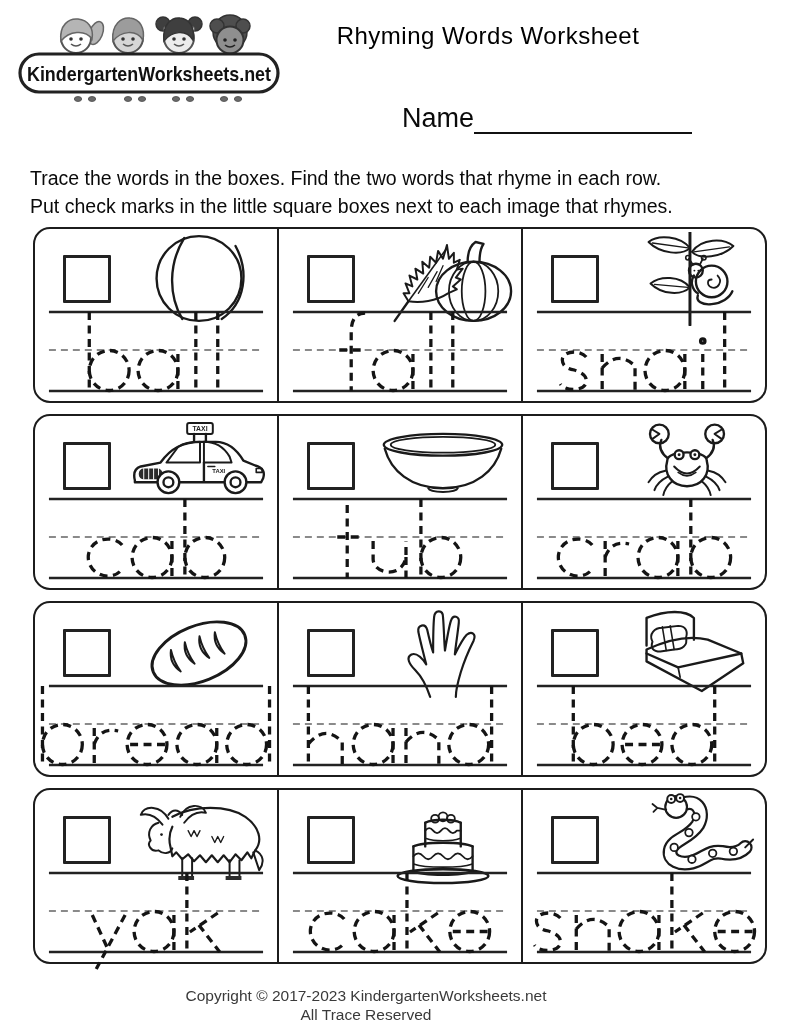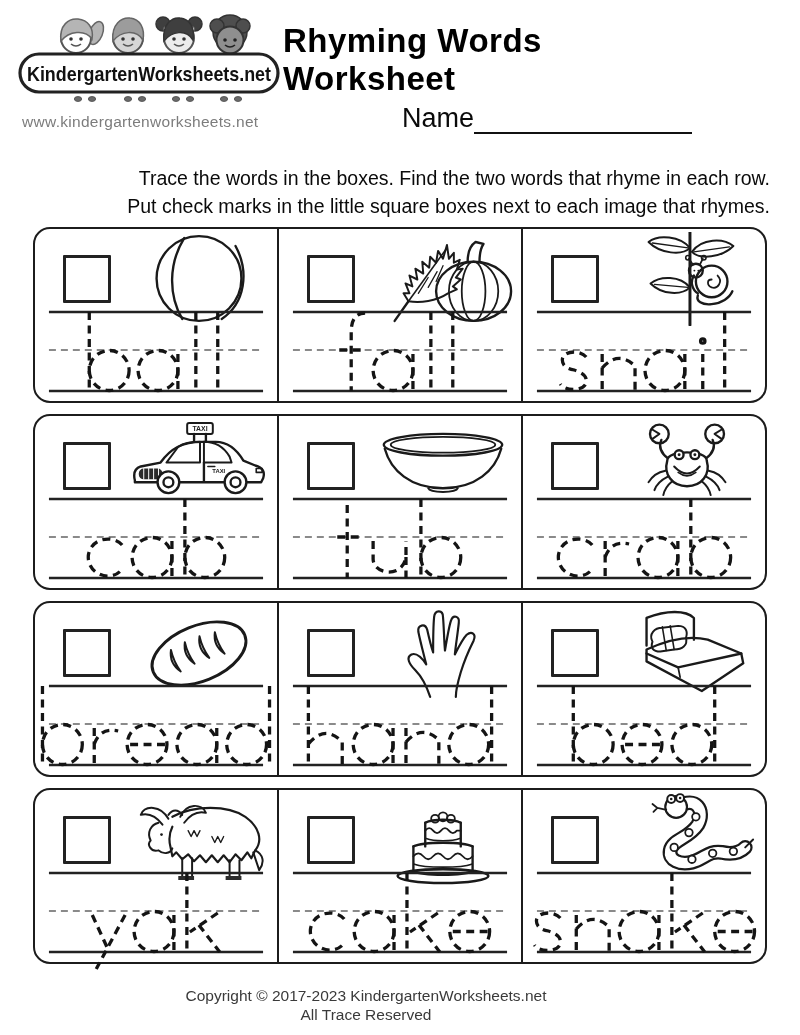--- a/index.html
+++ b/index.html
@@ -7,7 +7,7 @@
   .page{position:absolute;inset:0;background:#fff}
   .logo{position:absolute;left:16px;top:6px}
   .logo-url{position:absolute;left:22px;top:113px;font-size:15.5px;color:#7c7c7c;letter-spacing:.3px}
-  .title{position:absolute;left:283px;top:22px;width:410px;font-size:33px;font-weight:700;color:#000;letter-spacing:.5px}
+  .title{position:absolute;left:283px;top:22px;width:410px;text-align:center;font-size:24px;font-weight:400;color:#000;letter-spacing:.5px}
   .name-row{position:absolute;left:402px;top:103px;font-size:27px;color:#0a0a0a}
   .name-line{display:inline-block;width:218px;height:26px;border-bottom:2.5px solid #111;vertical-align:bottom}
   .instructions{position:absolute;left:30px;top:165px;width:740px;text-align:right;font-size:19.5px;line-height:27.5px;color:#0a0a0a}

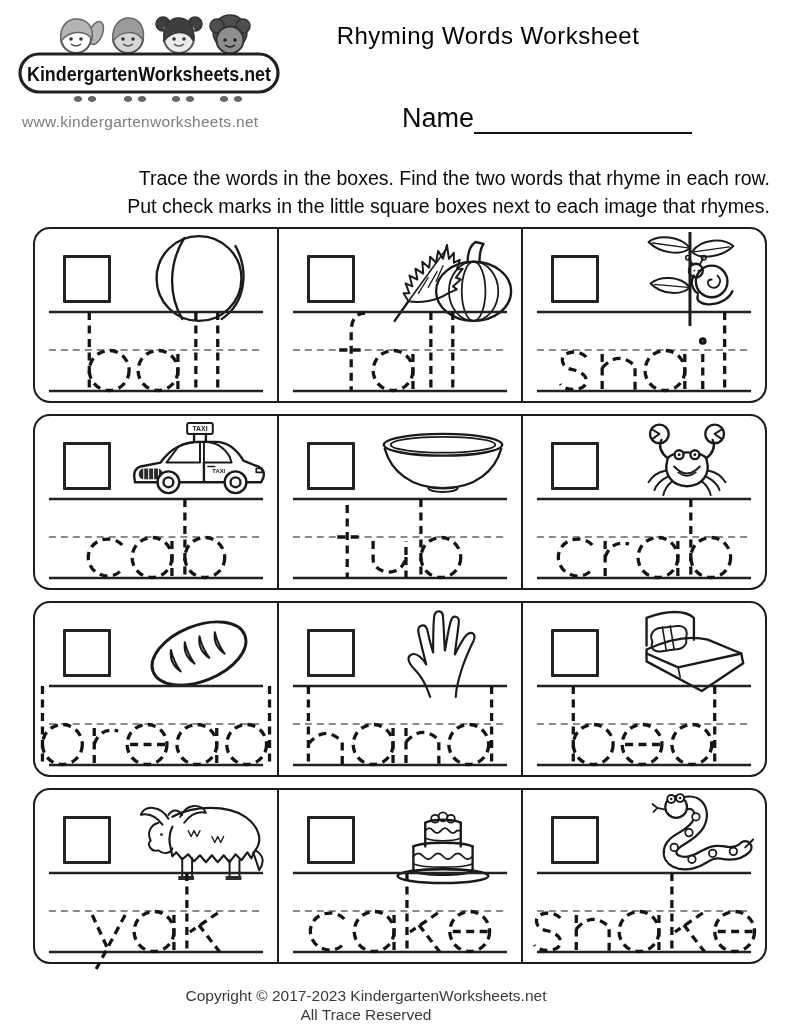--- a/index.html
+++ b/index.html
@@ -84,7 +84,6 @@
         <ellipse cx="222" cy="93" rx="3.6" ry="2.4"></ellipse>
     </g>
   </svg>
-  <div class="logo-url">www.kindergartenworksheets.net</div>
 
   <div class="title">Rhyming Words Worksheet</div>
   <div class="name-row">

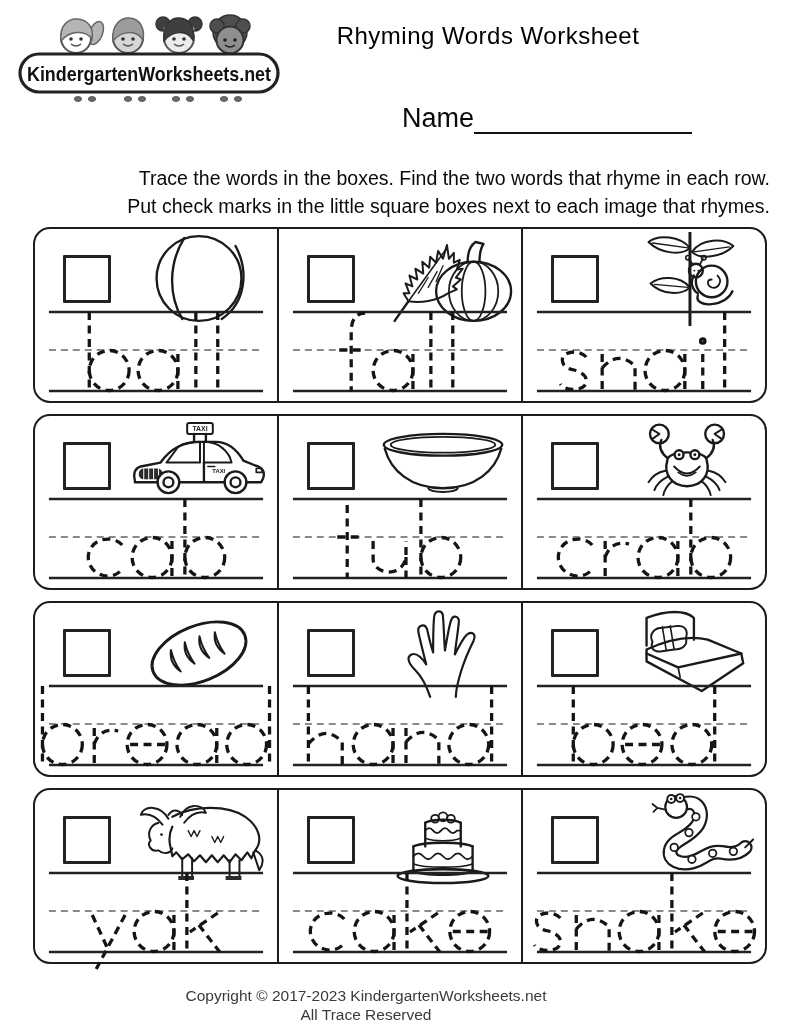--- a/index.html
+++ b/index.html
@@ -10,7 +10,7 @@
   .title{position:absolute;left:283px;top:22px;width:410px;text-align:center;font-size:24px;font-weight:400;color:#000;letter-spacing:.5px}
   .name-row{position:absolute;left:402px;top:103px;font-size:27px;color:#0a0a0a}
   .name-line{display:inline-block;width:218px;height:26px;border-bottom:2.5px solid #111;vertical-align:bottom}
-  .instructions{position:absolute;left:30px;top:165px;width:740px;text-align:right;font-size:19.5px;line-height:27.5px;color:#0a0a0a}
+  .instructions{position:absolute;left:30px;top:165px;width:740px;text-align:left;font-size:19.5px;line-height:27.5px;color:#0a0a0a}
   .grid{position:absolute;left:33px;top:227px;width:734px}
   .row{box-sizing:border-box;width:734px;height:176px;border:2.4px solid #1c1c1c;border-radius:17px;margin-bottom:11px;display:flex;background:#fff}
   .cell{position:relative;flex:1;box-sizing:border-box}

